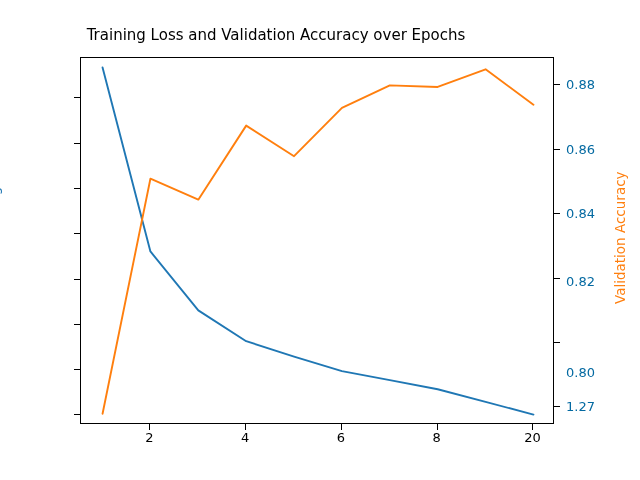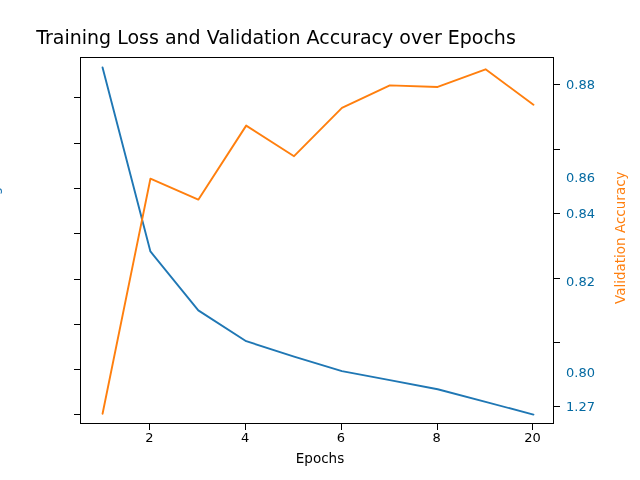--- a/index.html
+++ b/index.html
@@ -25,7 +25,7 @@
     top: 26px;
     width: 552px;
     text-align: center;
-    font-size: 19px;
+    font-size: 15px;
     color: #000000;
     white-space: nowrap;
   }

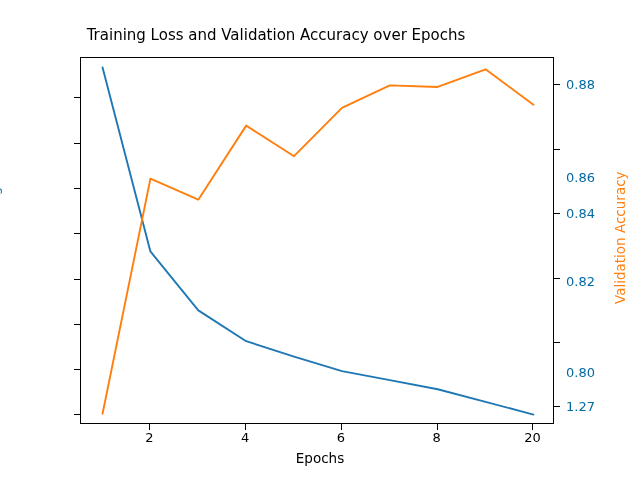--- a/index.html
+++ b/index.html
@@ -144,7 +144,7 @@
       <div class="ytick-right-mark" style="top: 277.522px;"></div>
       <div class="ytick-right" style="top: 213.136px;">0.84</div>
       <div class="ytick-right-mark" style="top: 213.136px;"></div>
-      <div class="ytick-right" style="top: 148.75px; margin-top: 28px;">0.86</div>
+      <div class="ytick-right" style="top: 148.75px;">0.86</div>
       <div class="ytick-right-mark" style="top: 148.75px;"></div>
       <div class="ytick-right" style="top: 84.364px;">0.88</div>
       <div class="ytick-right-mark" style="top: 84.364px;"></div>

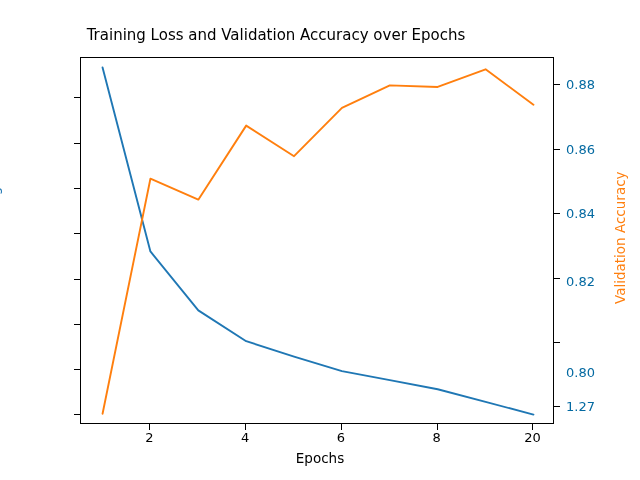--- a/index.html
+++ b/index.html
@@ -125,7 +125,6 @@
 
   <div id="ylabel-left">Training Loss</div>
   <div id="ylabel-right">Validation Accuracy</div>
-  <div id="xlabel">Epochs</div>
 
   <div id="tick-layer">
       <div class="ytick-left-mark" style="top: 414.485px;"></div>

